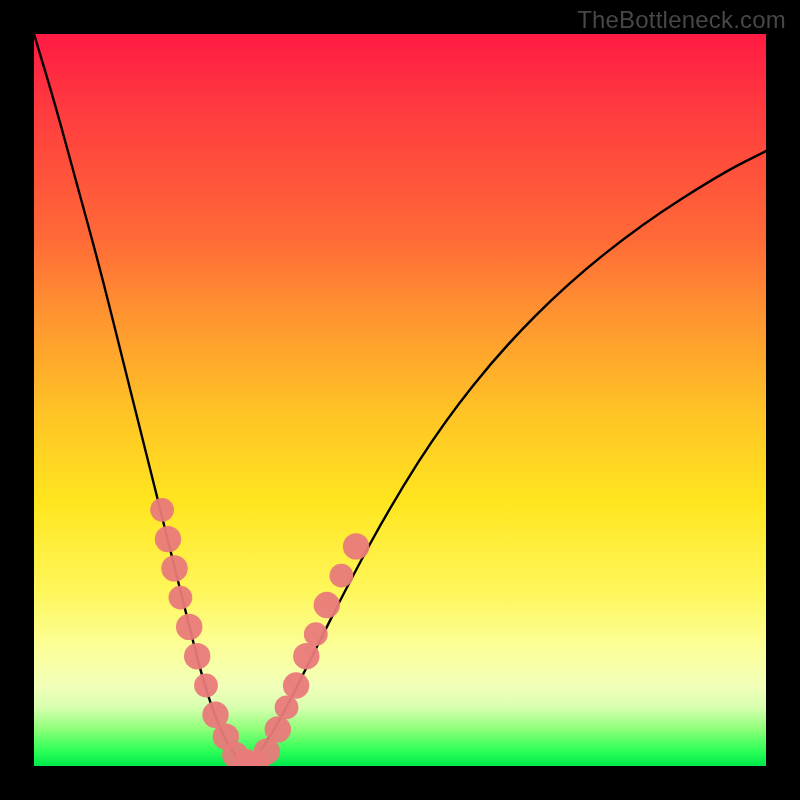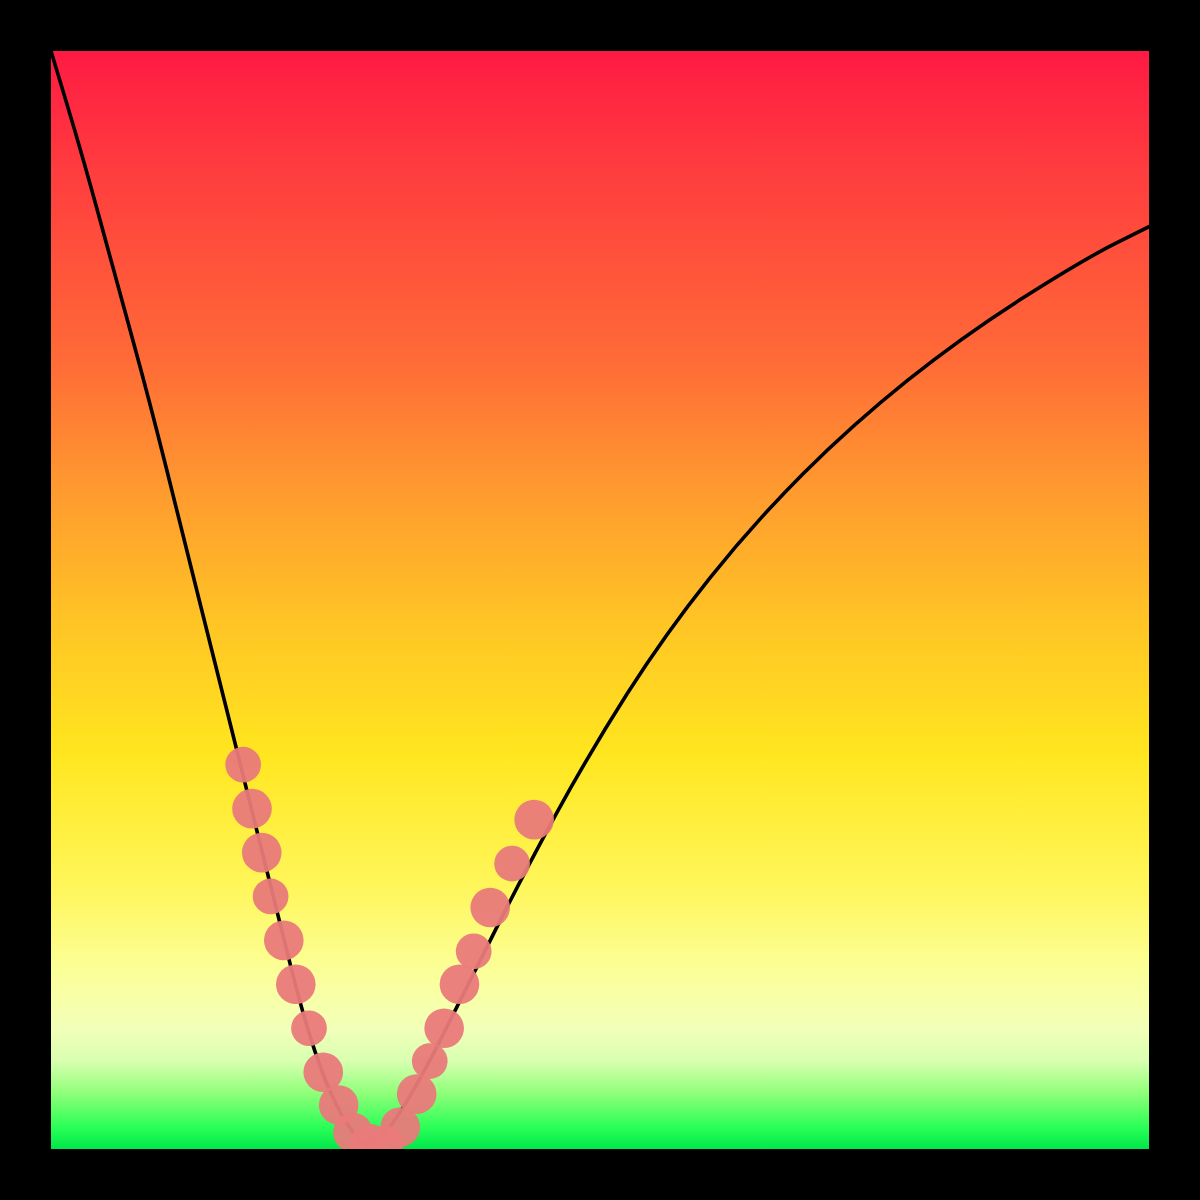--- a/index.html
+++ b/index.html
@@ -95,6 +95,7 @@
         </g>
     </svg>
   </div>
+  <div class="watermark">TheBottleneck.com</div>
 </div>
 
 </body></html>

